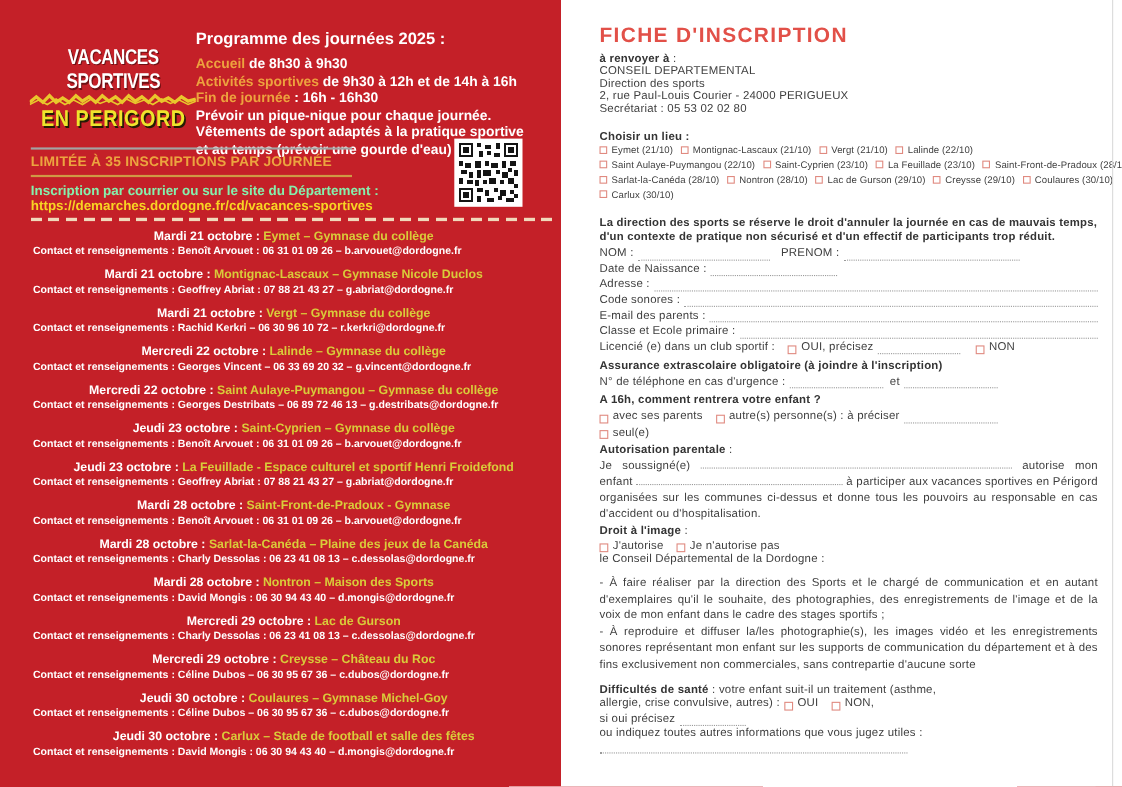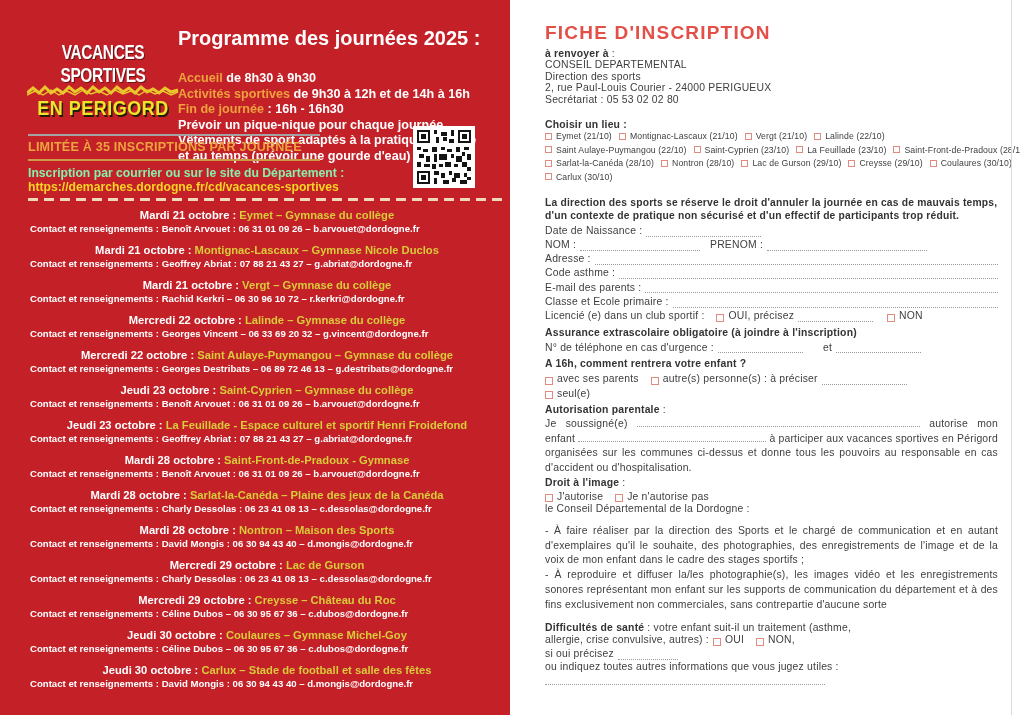--- a/index.html
+++ b/index.html
@@ -17,7 +17,7 @@
              text-shadow:1.5px 1.5px 0 #241c04; transform:scale(1,1.15); margin-top:1px; }
 
   .program { position:absolute; left:178px; top:27px; width:325px; }
-  .prog-title { font-size:20px; font-weight:bold; color:#fff; margin-bottom:21px; }
+  .prog-title { font-size:15px; font-weight:bold; color:#fff; margin-bottom:7px; }
   .prog-line { font-size:12.6px; font-weight:bold; line-height:15.6px; color:#fff; }
   .prog-line .lead { color:#eda23e; }
 

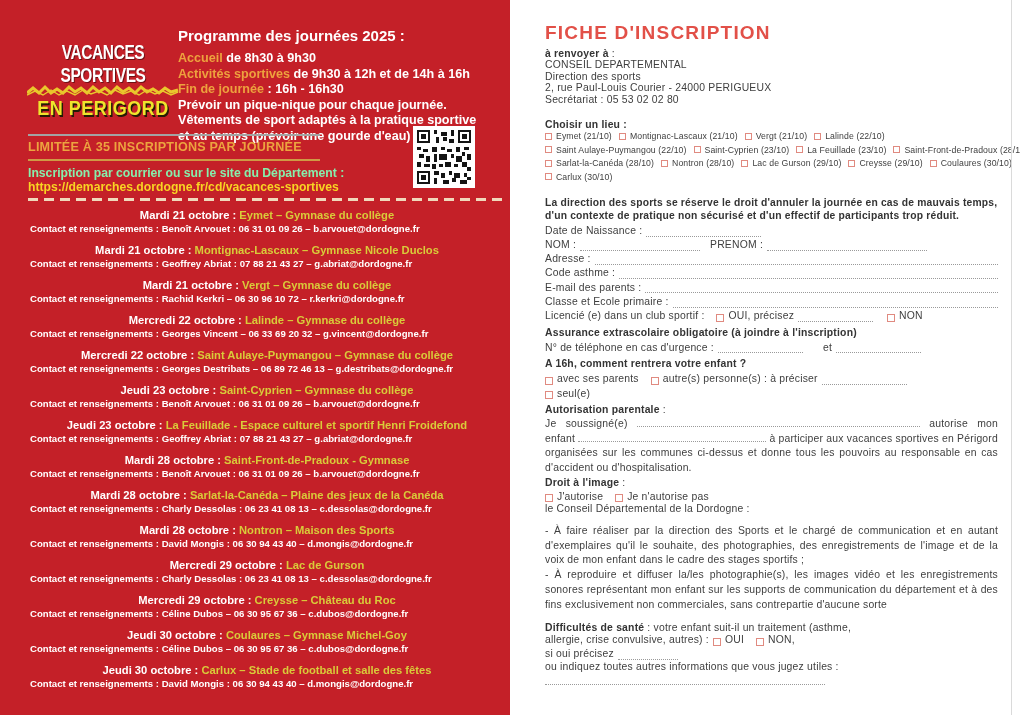--- a/index.html
+++ b/index.html
@@ -278,15 +278,15 @@
       <div class="warn mt12">La direction des sports se réserve le droit d'annuler la journée en cas de mauvais temps,</div>
       <div class="warn">d'un contexte de pratique non sécurisé et d'un effectif de participants trop réduit.</div>
 
-      <div class="fline">
-        <span class="flab">Date de Naissance :</span>
-        <span class="dots w115"></span>
-      </div>
       <div class="fline mt14">
         <span class="flab">NOM :</span>
         <span class="dots w120"></span>
         <span class="flab" style="margin-left:10px">PRENOM :</span>
         <span class="dots w160"></span>
+      </div>
+      <div class="fline">
+        <span class="flab">Date de Naissance :</span>
+        <span class="dots w115"></span>
       </div>
       <div class="fline">
         <span class="flab">Adresse :</span>

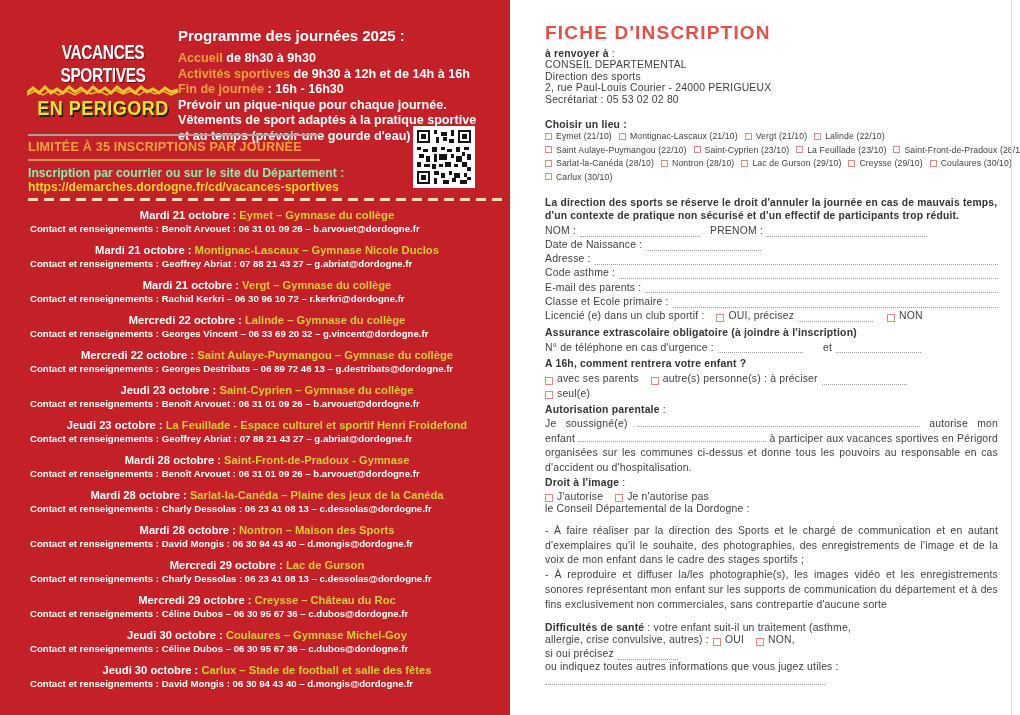--- a/index.html
+++ b/index.html
@@ -293,7 +293,7 @@
         <span class="dots fill"></span>
       </div>
       <div class="fline">
-        <span class="flab">Code asthme :</span>
+        <span class="flab">Code sonores :</span>
         <span class="dots fill"></span>
       </div>
       <div class="fline">

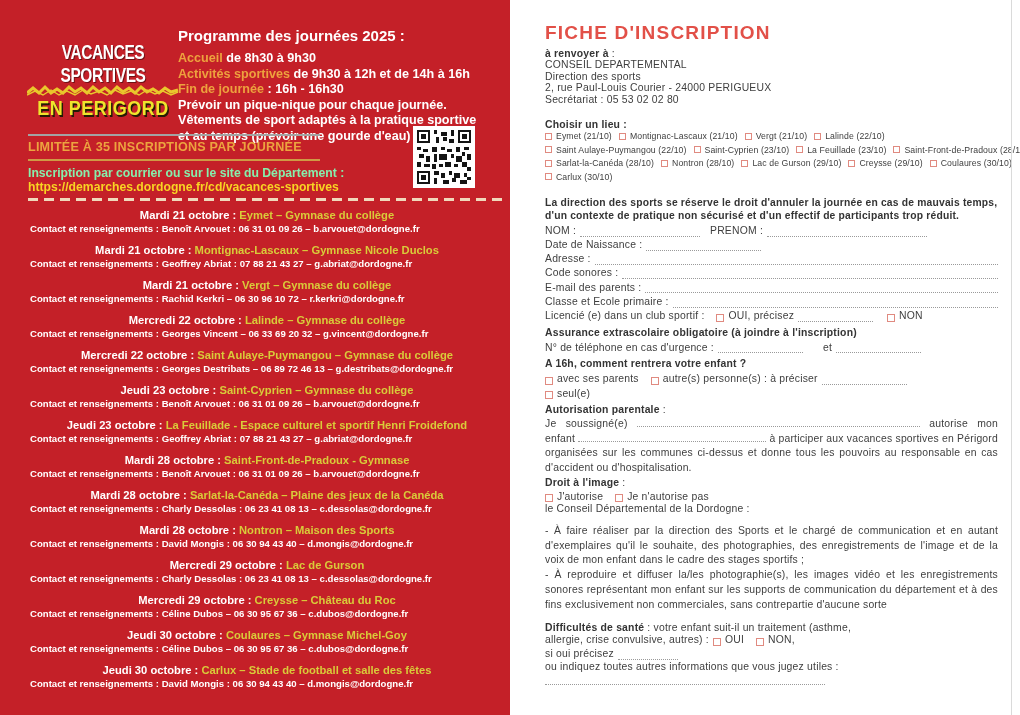--- a/index.html
+++ b/index.html
@@ -321,7 +321,7 @@
       <div class="fline">
         <span class="flab">N° de téléphone en cas d'urgence :</span>
         <span class="dots w85"></span>
-        <span class="flab" style="margin-left:20px">et</span>
+        <span class="flab" style="margin-left:6px">et</span>
         <span class="dots w85"></span>
       </div>
 

